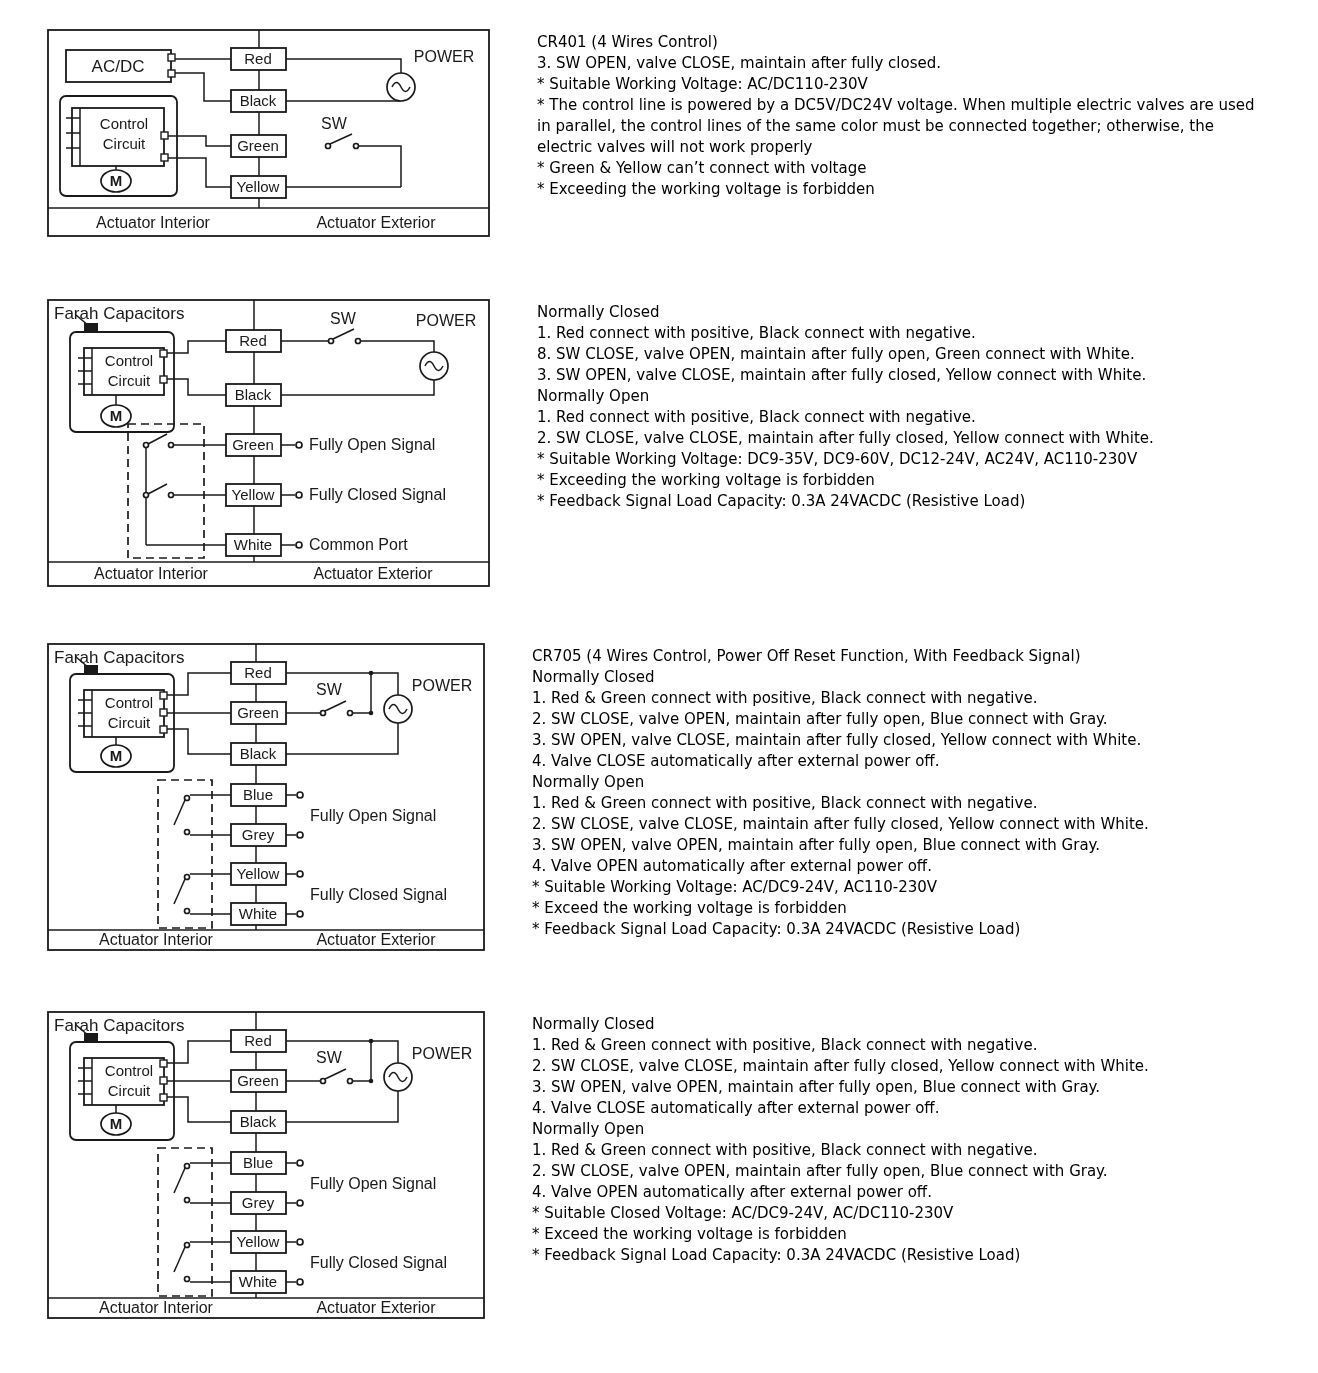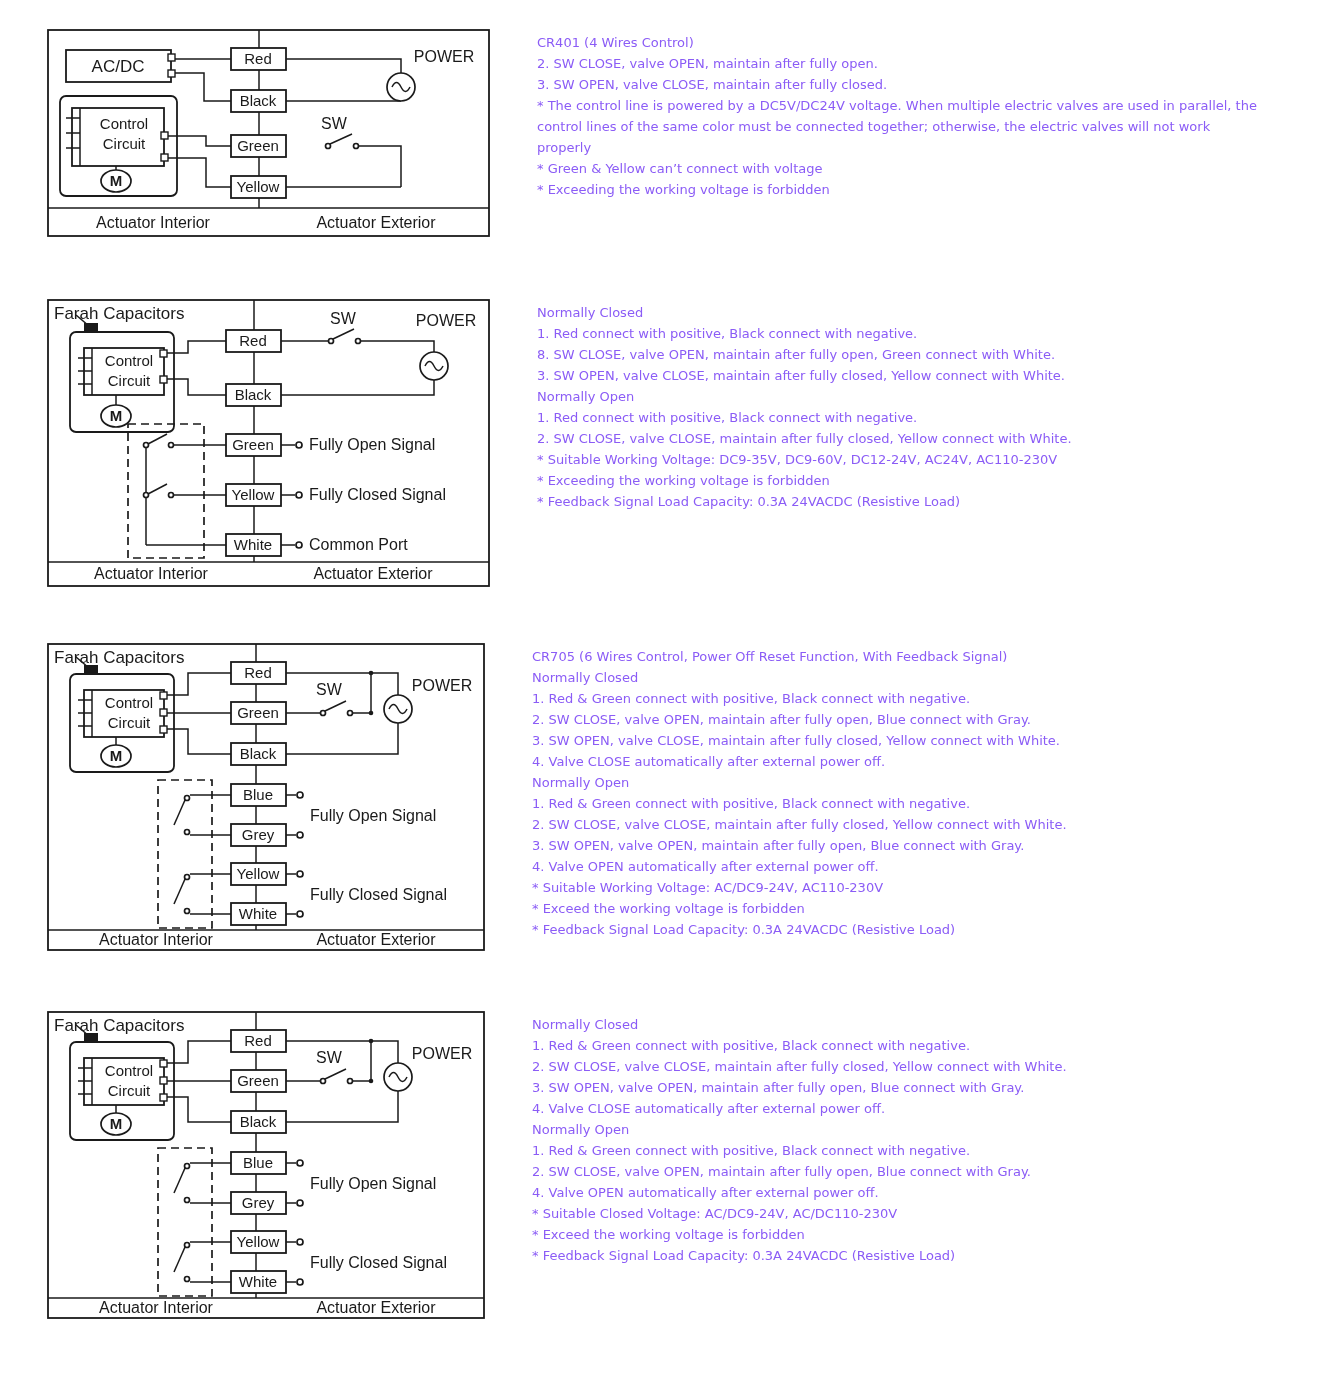--- a/index.html
+++ b/index.html
@@ -17,7 +17,7 @@
   .s4 { margin-top:58px; }
   .text-col {
     margin-left:46px; width:720px; padding-top:4px;
-    font-size:13px; line-height:21px; color:#8b5cf6;
+    font-size:15px; line-height:21px; color:#000000;
   }
   .tline { white-space:normal; }
   svg { flex:none; display:block; }

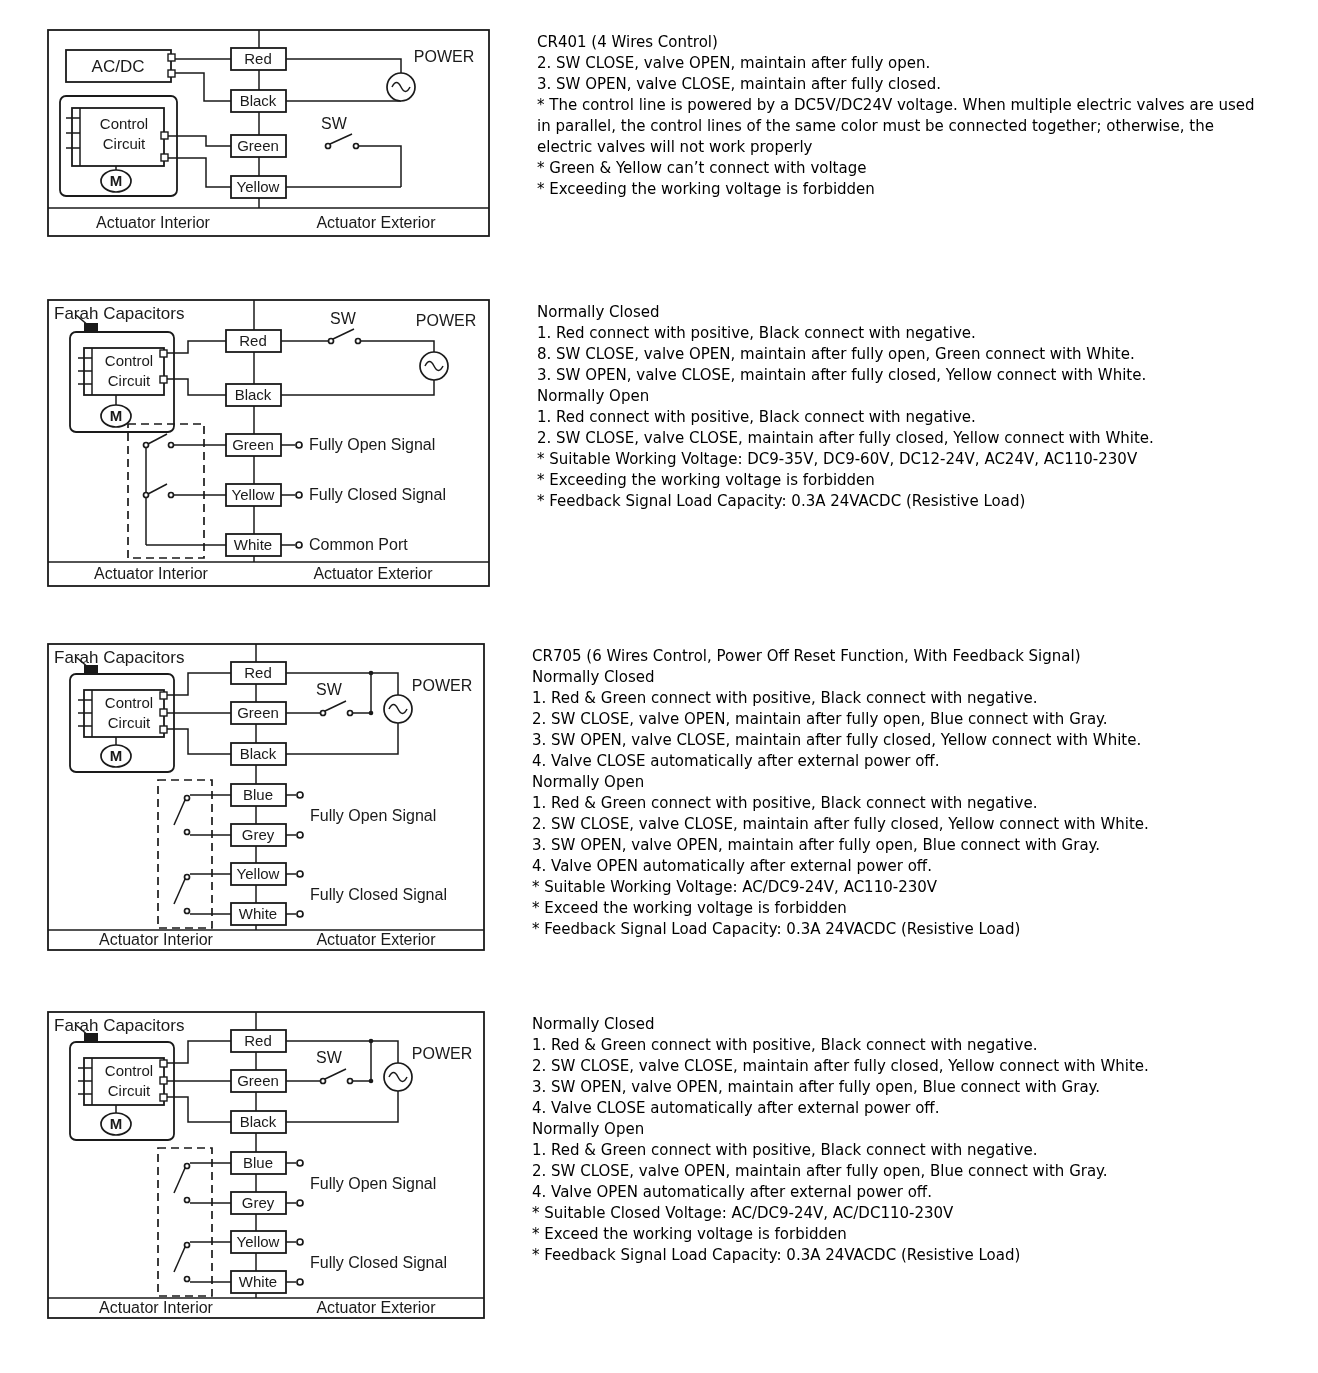--- a/index.html
+++ b/index.html
@@ -111,7 +111,6 @@
     <div class="text-col">
       <div class="tline">CR401 (4 Wires Control)</div>
       <div>
-          <div class="tline">2. SW CLOSE, valve OPEN, maintain after fully open.</div>
           <div class="tline">3. SW OPEN, valve CLOSE, maintain after fully closed.</div>
           <div class="tline">* The control line is powered by a DC5V/DC24V voltage. When multiple electric valves are used in parallel, the control lines of the same color must be connected together; otherwise, the electric valves will not work properly</div>
           <div class="tline">* Green &amp; Yellow can’t connect with voltage</div>

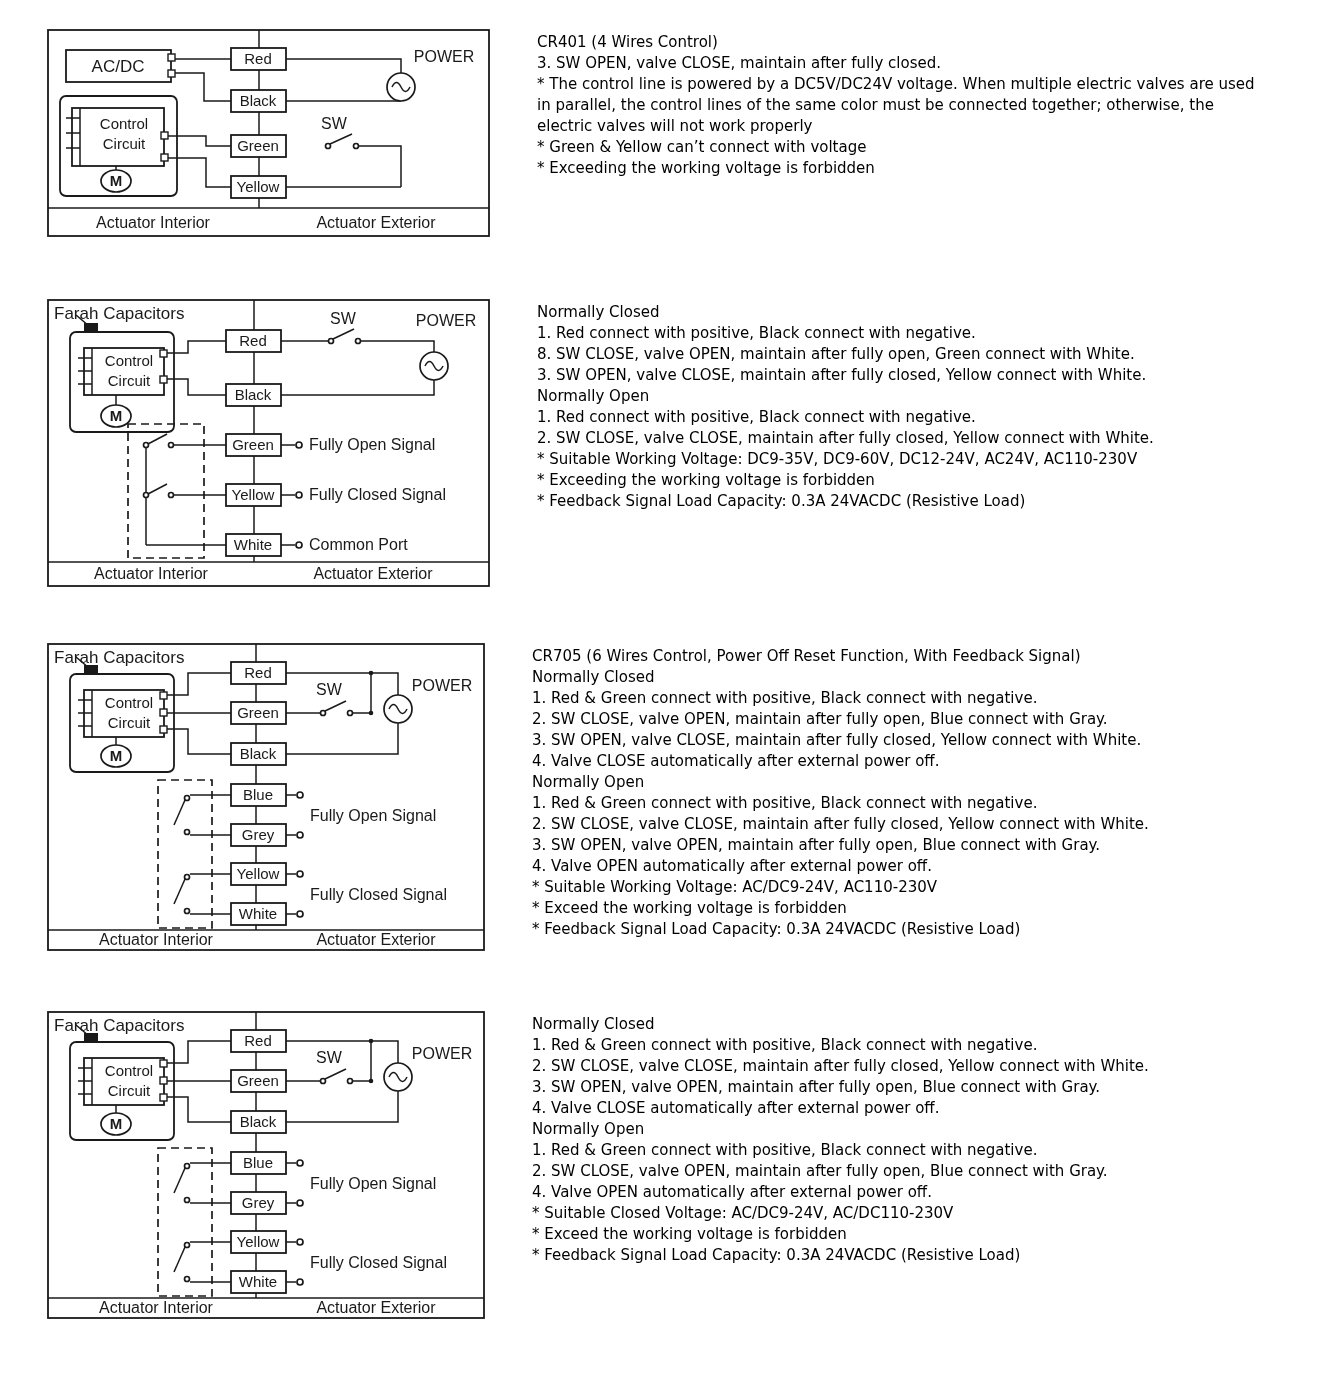--- a/index.html
+++ b/index.html
@@ -112,6 +112,7 @@
       <div class="tline">CR401 (4 Wires Control)</div>
       <div>
           <div class="tline">3. SW OPEN, valve CLOSE, maintain after fully closed.</div>
+          <div class="tline">* Suitable Working Voltage: AC/DC110-230V</div>
           <div class="tline">* The control line is powered by a DC5V/DC24V voltage. When multiple electric valves are used in parallel, the control lines of the same color must be connected together; otherwise, the electric valves will not work properly</div>
           <div class="tline">* Green &amp; Yellow can’t connect with voltage</div>
           <div class="tline">* Exceeding the working voltage is forbidden</div>

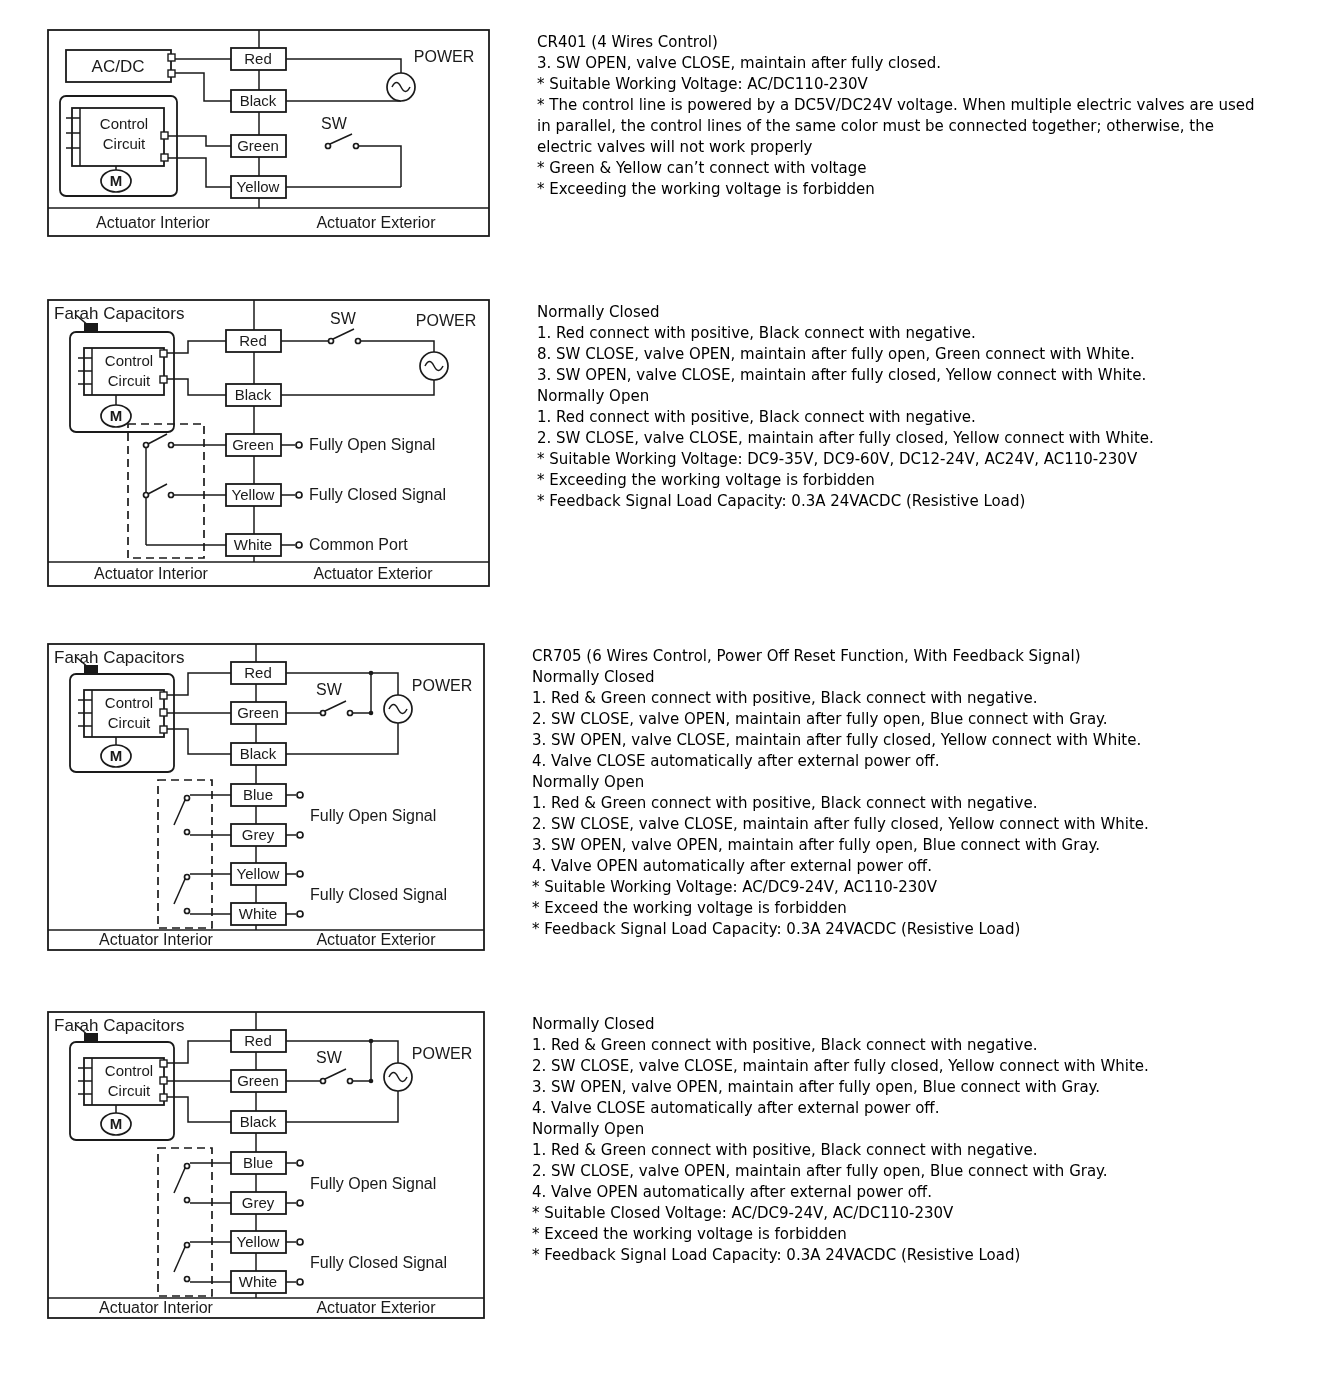--- a/index.html
+++ b/index.html
@@ -338,7 +338,7 @@
     </svg>
 
     <div class="text-col">
-      <div class="tline">CR705 (6 Wires Control, Power Off Reset Function, With Feedback Signal)</div>
+      <div class="tline">CR705 (4 Wires Control, Power Off Reset Function, With Feedback Signal)</div>
       <div>
           <div class="tline">Normally Closed</div>
           <div class="tline">1. Red &amp; Green connect with positive, Black connect with negative.</div>

